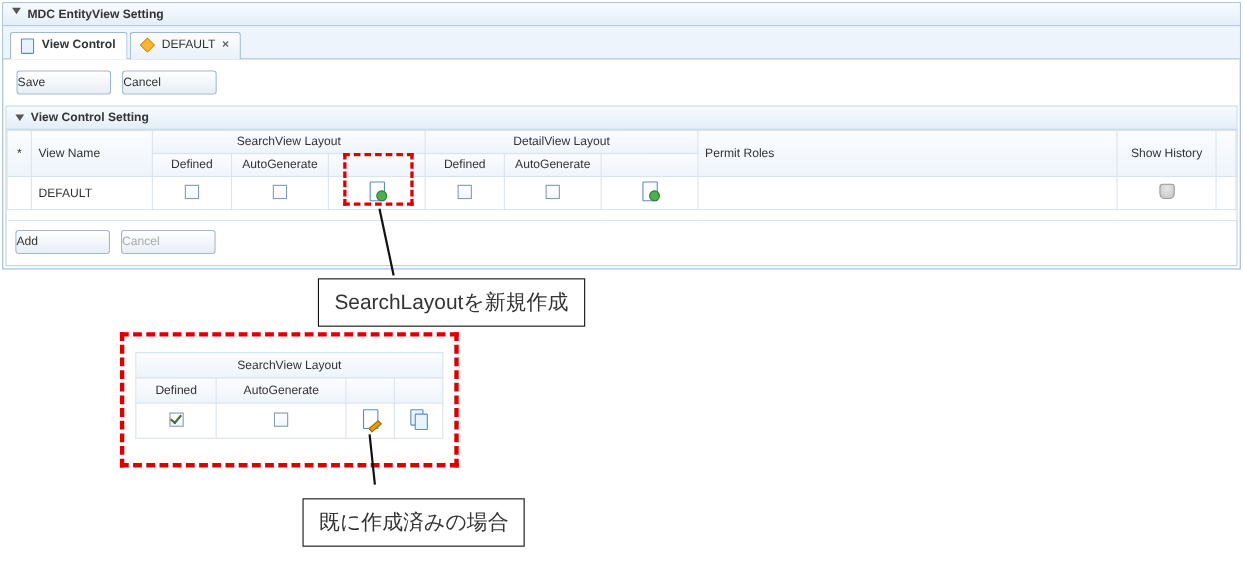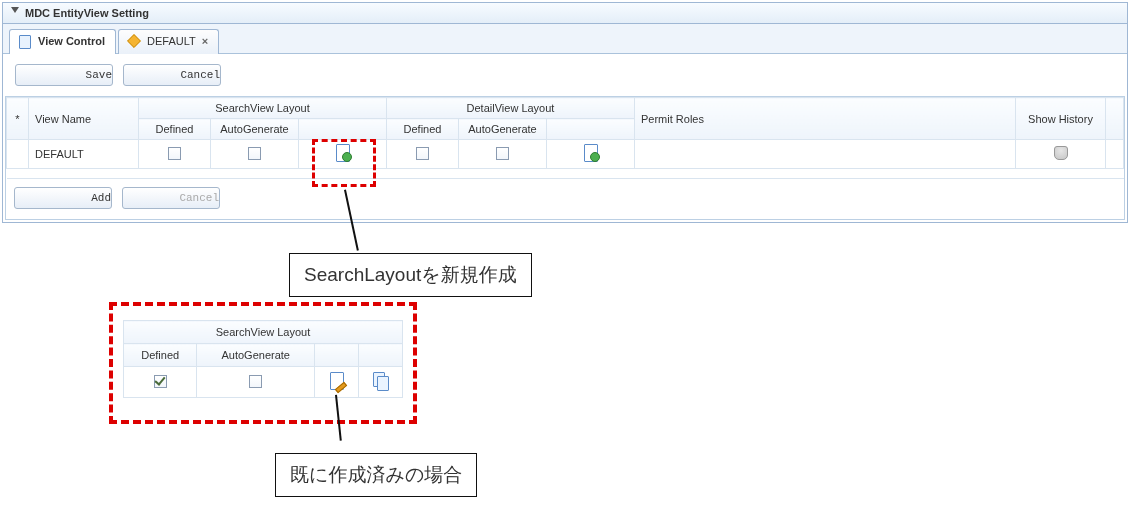--- a/index.html
+++ b/index.html
@@ -95,11 +95,10 @@
     background: linear-gradient(#ffffff, #e7eef7);
     border-radius: 3px;
     padding: 4px 0;
-    width: 98px;
-    text-align: right;
+    width: 86px;
+    text-align: left;
     cursor: pointer;
     color: #333;
-    font-family: Liberation Mono, monospace;
   }
   .btn.disabled {
     color: #aaa;

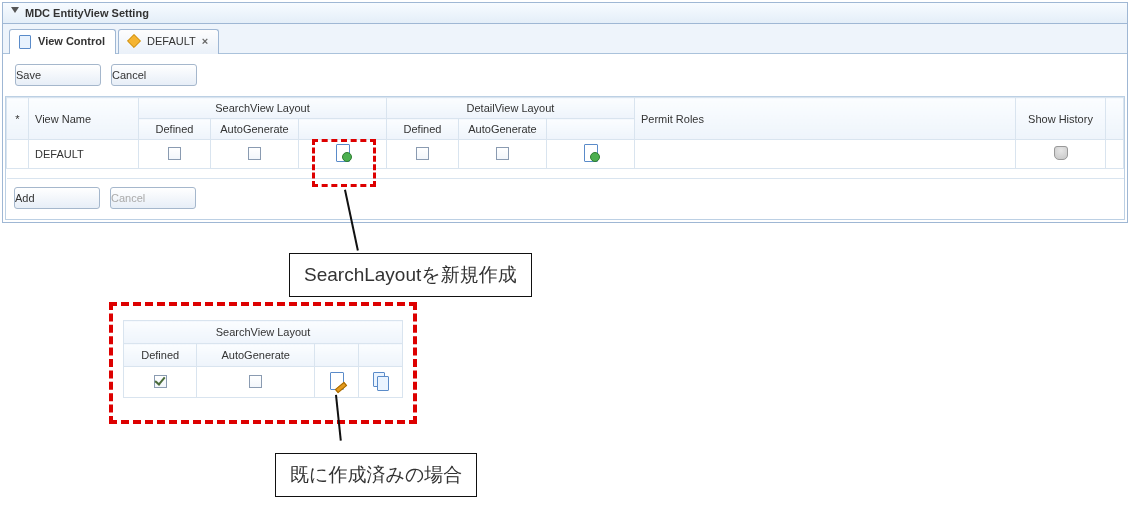--- a/index.html
+++ b/index.html
@@ -300,6 +300,10 @@
   </div>
 
   <div class="section">
+    <div class="section-header">
+      <span class="chev"></span>
+      <span>View Control Setting</span>
+    </div>
 
     <table class="grid">
       <colgroup>

